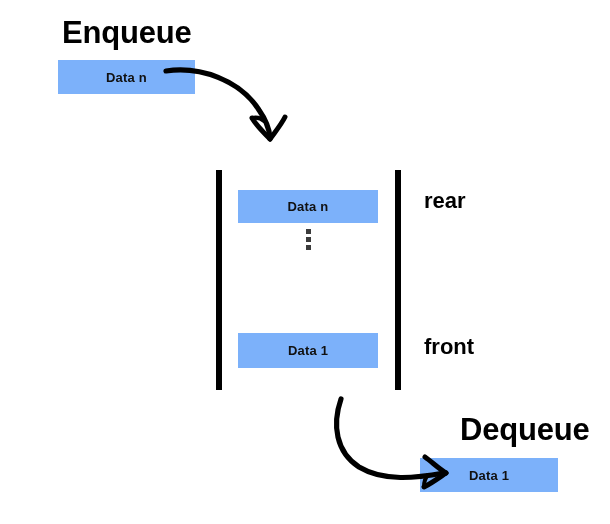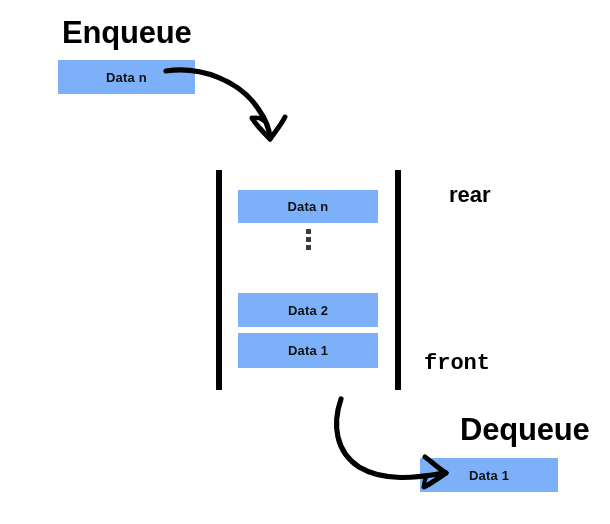--- a/index.html
+++ b/index.html
@@ -108,7 +108,7 @@
     color: #000000;
     white-space: nowrap;
   }
-  #label-rear  { left: 424px; top: 184px; margin-left: 25px; }
+  #label-rear  { left: 424px; top: 190px; }
   #label-front { left: 424px; top: 353px; font-family: Liberation Mono, monospace; }
 </style>
 </head>

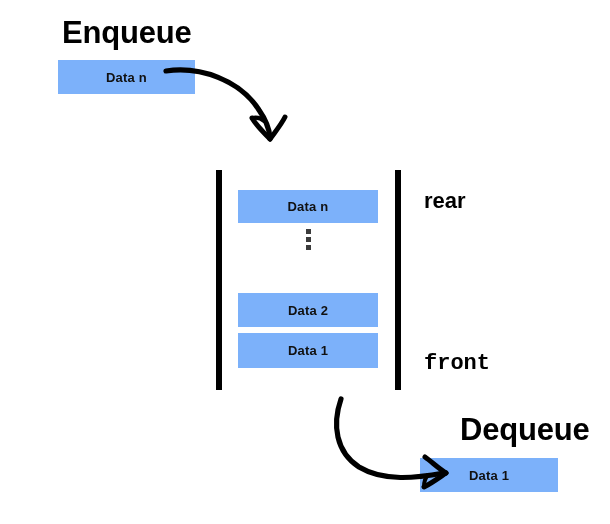--- a/index.html
+++ b/index.html
@@ -136,9 +136,6 @@
   </div>
 
 
-  <div id="slot-2" class="data-box queue-slot">
-    <span class="box-label">Data 2</span>
-  </div>
 
   <div id="slot-1" class="data-box queue-slot">
     <span class="box-label">Data 1</span>

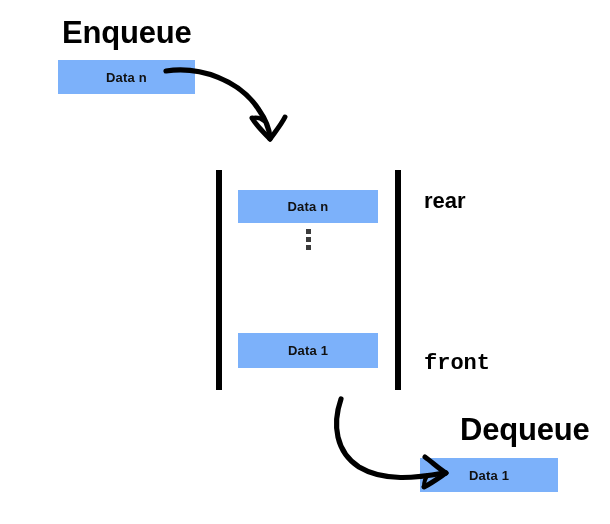--- a/index.html
+++ b/index.html
@@ -109,7 +109,7 @@
     white-space: nowrap;
   }
   #label-rear  { left: 424px; top: 190px; }
-  #label-front { left: 424px; top: 353px; font-family: Liberation Mono, monospace; }
+  #label-front { left: 424px; top: 336px; }
 </style>
 </head>
 <body>

